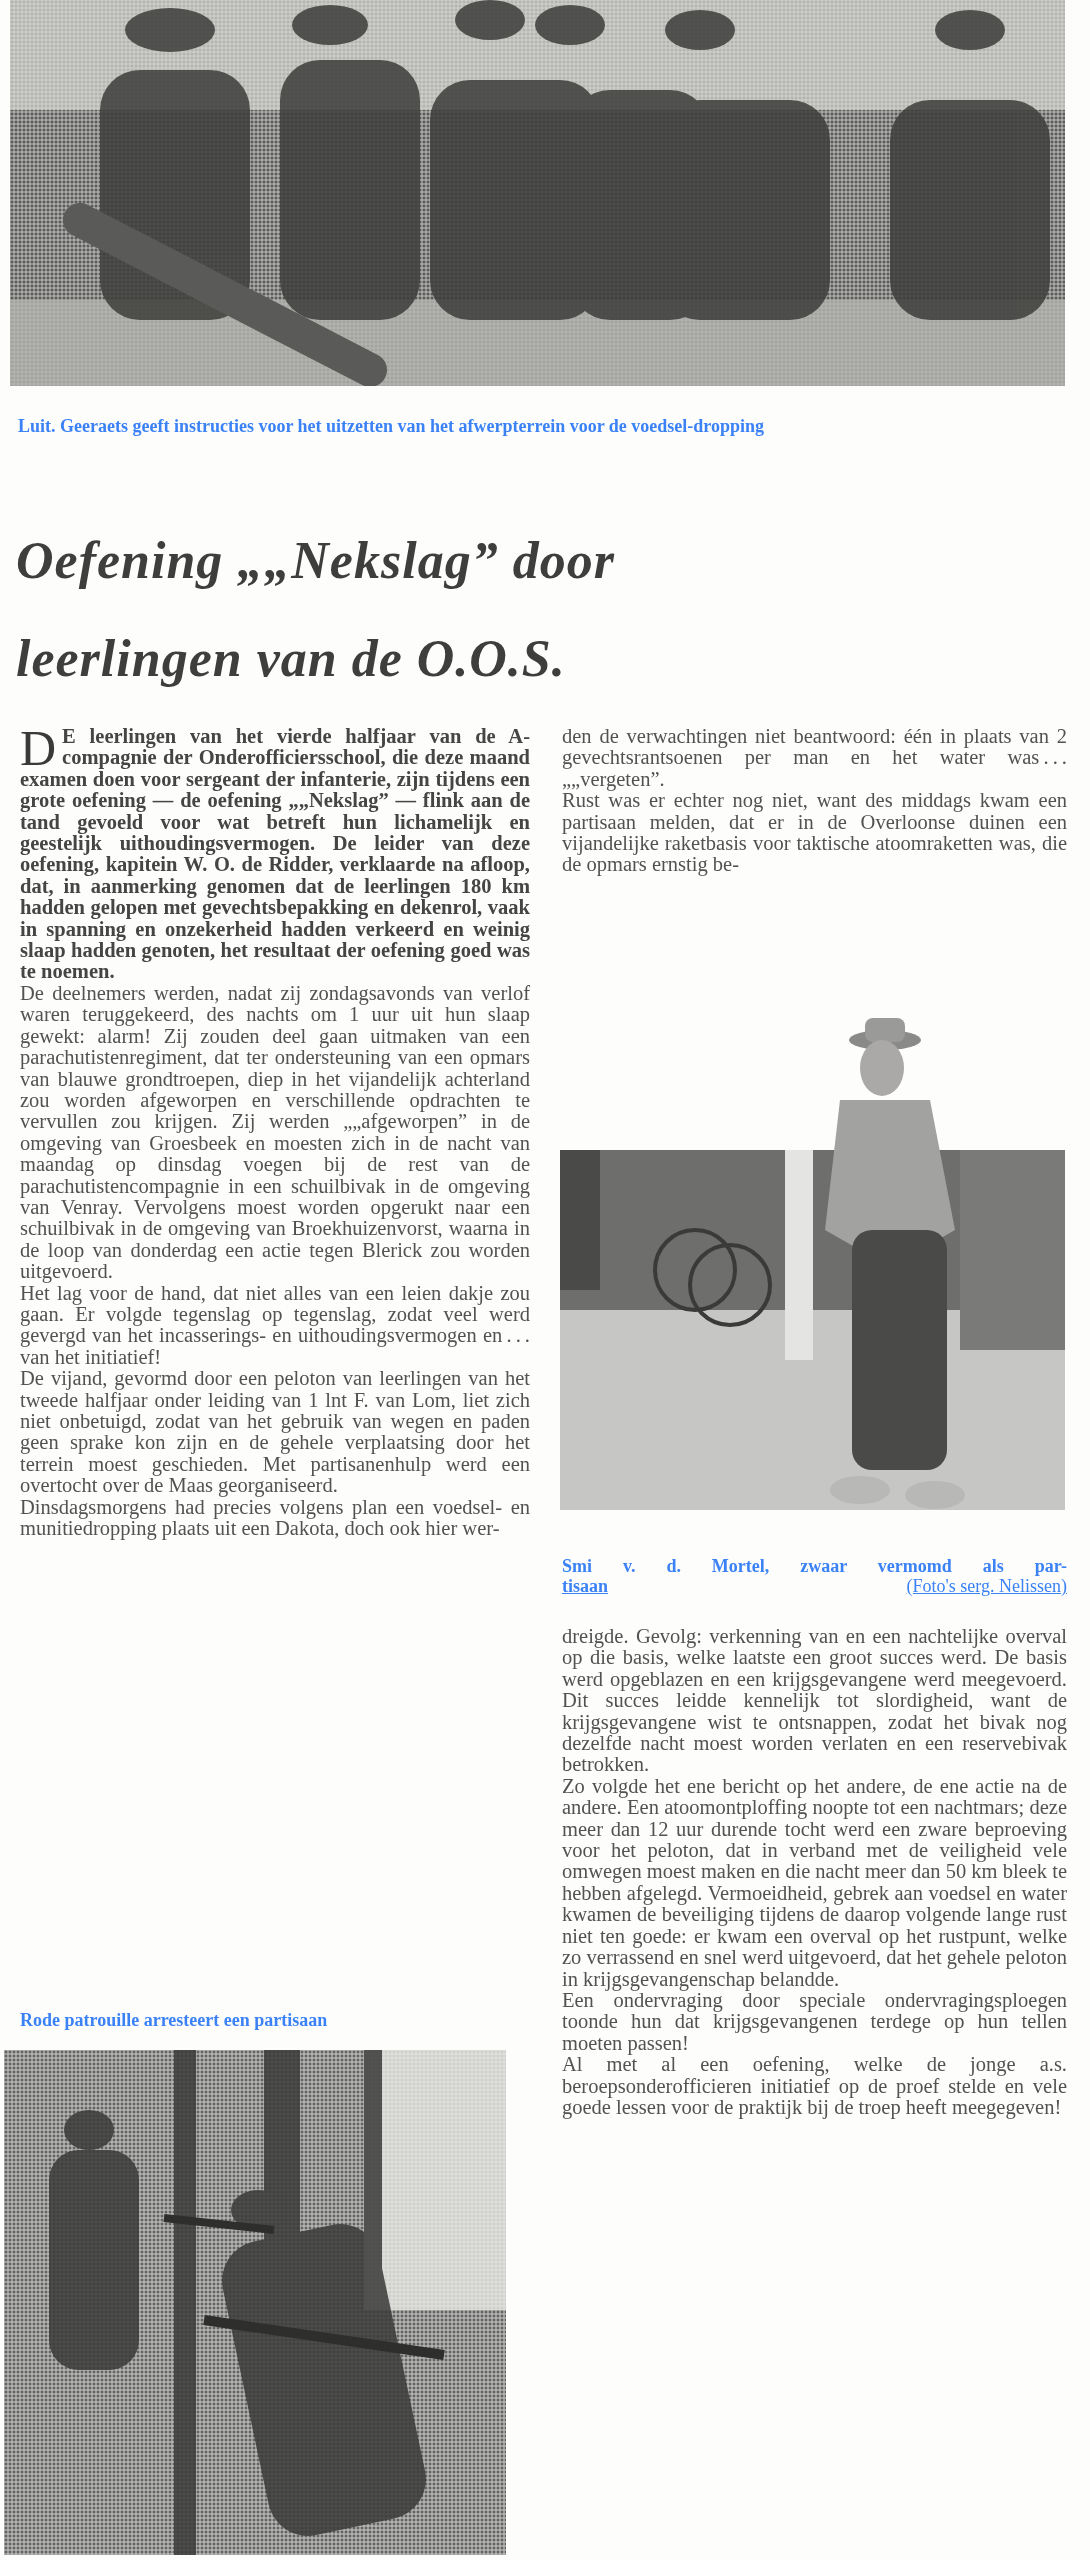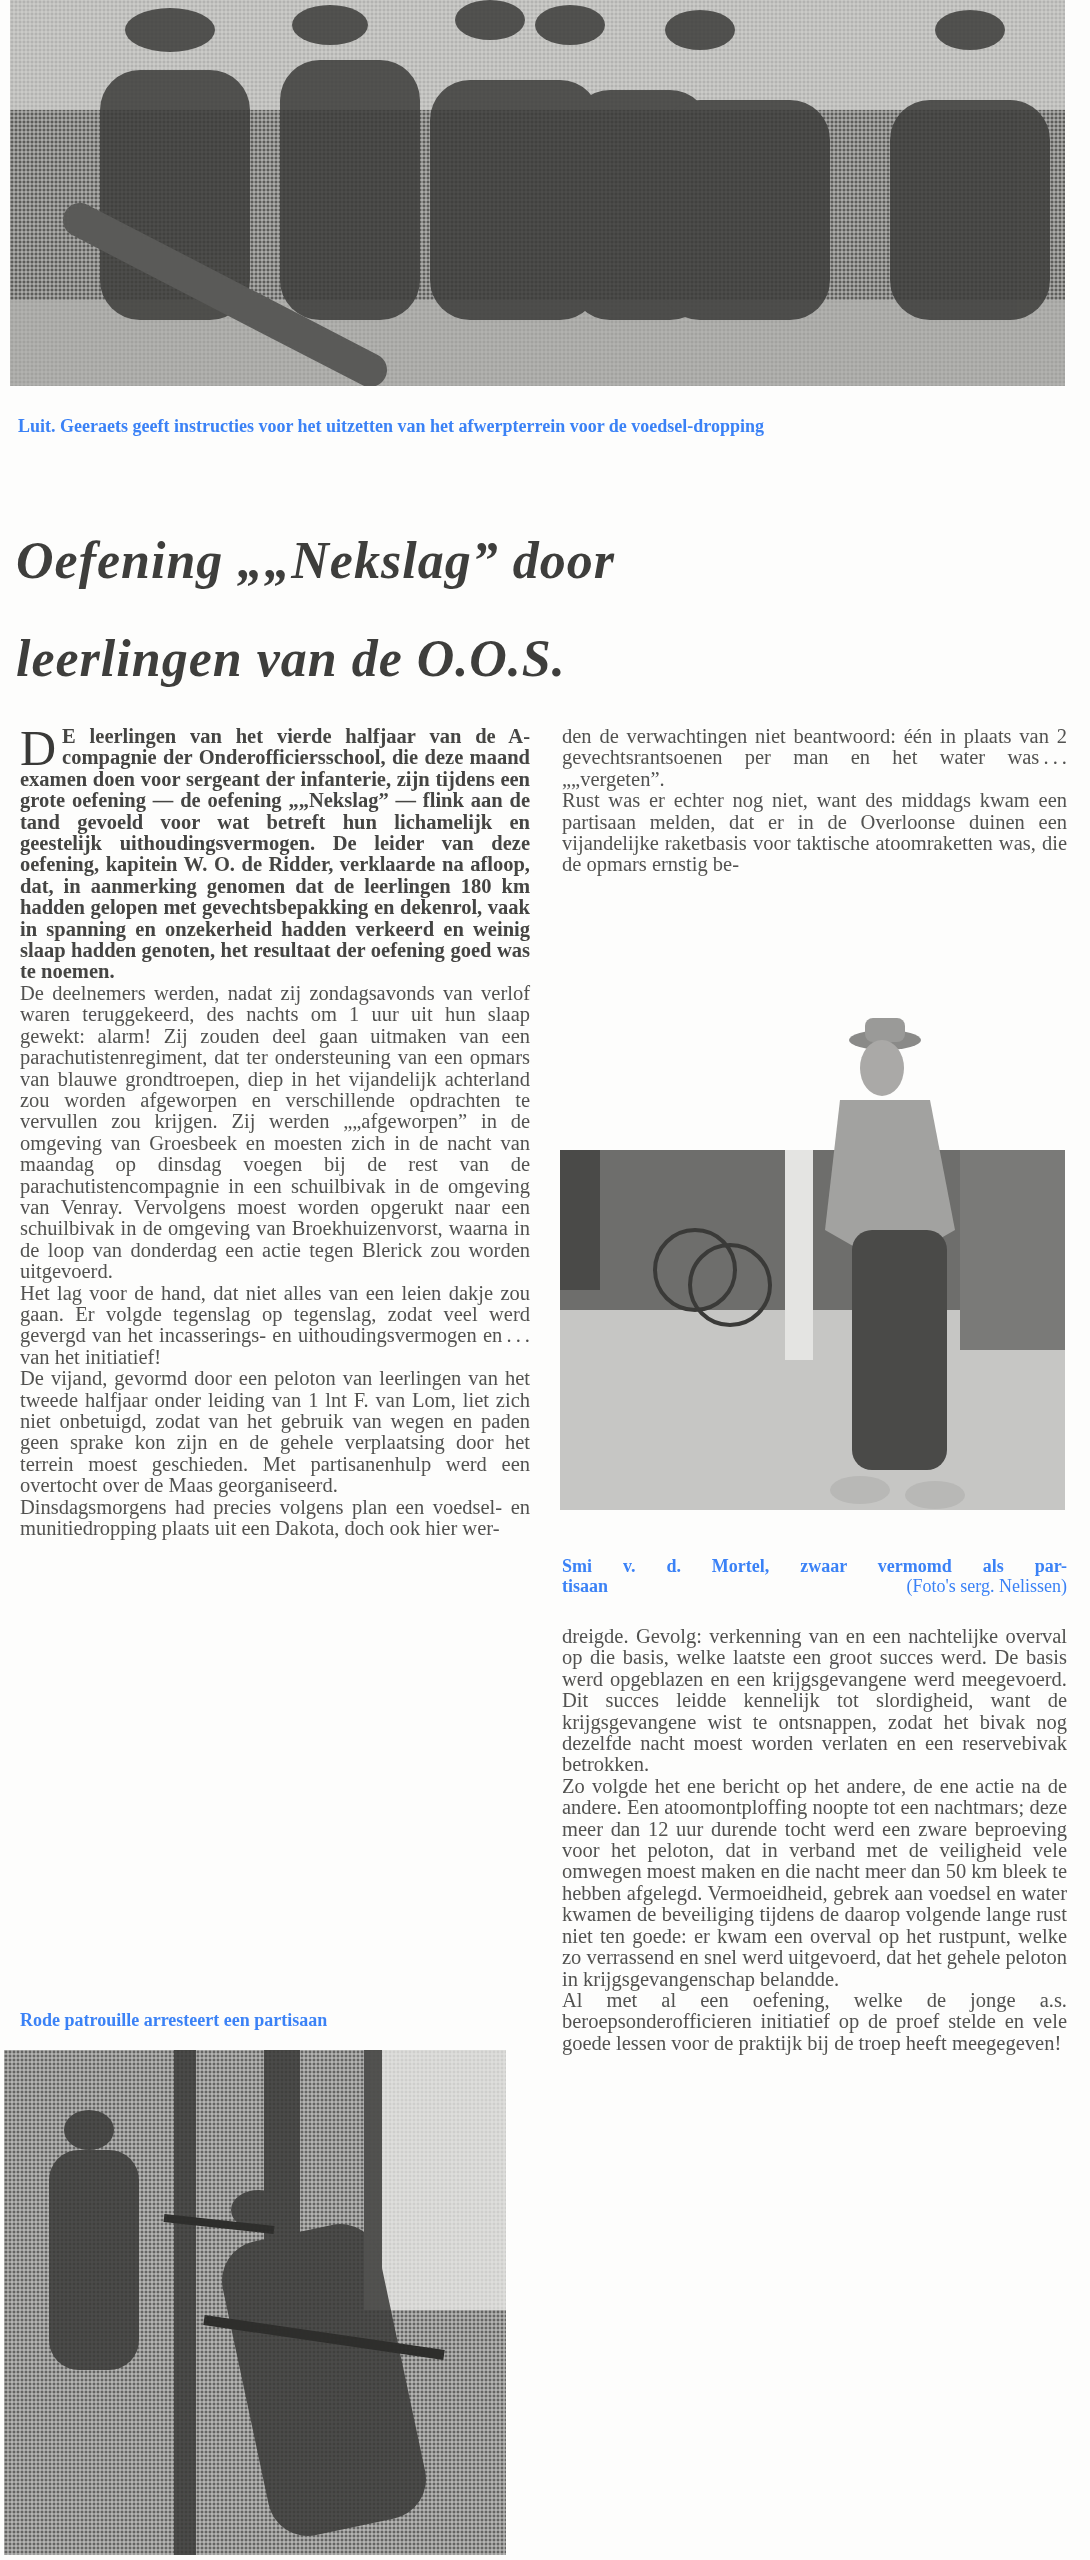--- a/index.html
+++ b/index.html
@@ -132,7 +132,7 @@
 </div>
 <div class="caption bold" style="left:562px; top:1556px; width:505px; font-size:18px;">
   <div style="text-align:justify; text-align-last:justify;">Smi v. d. Mortel, zwaar vermomd als par-</div>
-  <div style="display:flex; justify-content:space-between;">
+  <div style="display:flex; justify-content:space-between;text-decoration:underline;">
     <span>tisaan</span>
     <span style="font-weight:normal;">(Foto's serg. Nelissen)</span>
   </div>

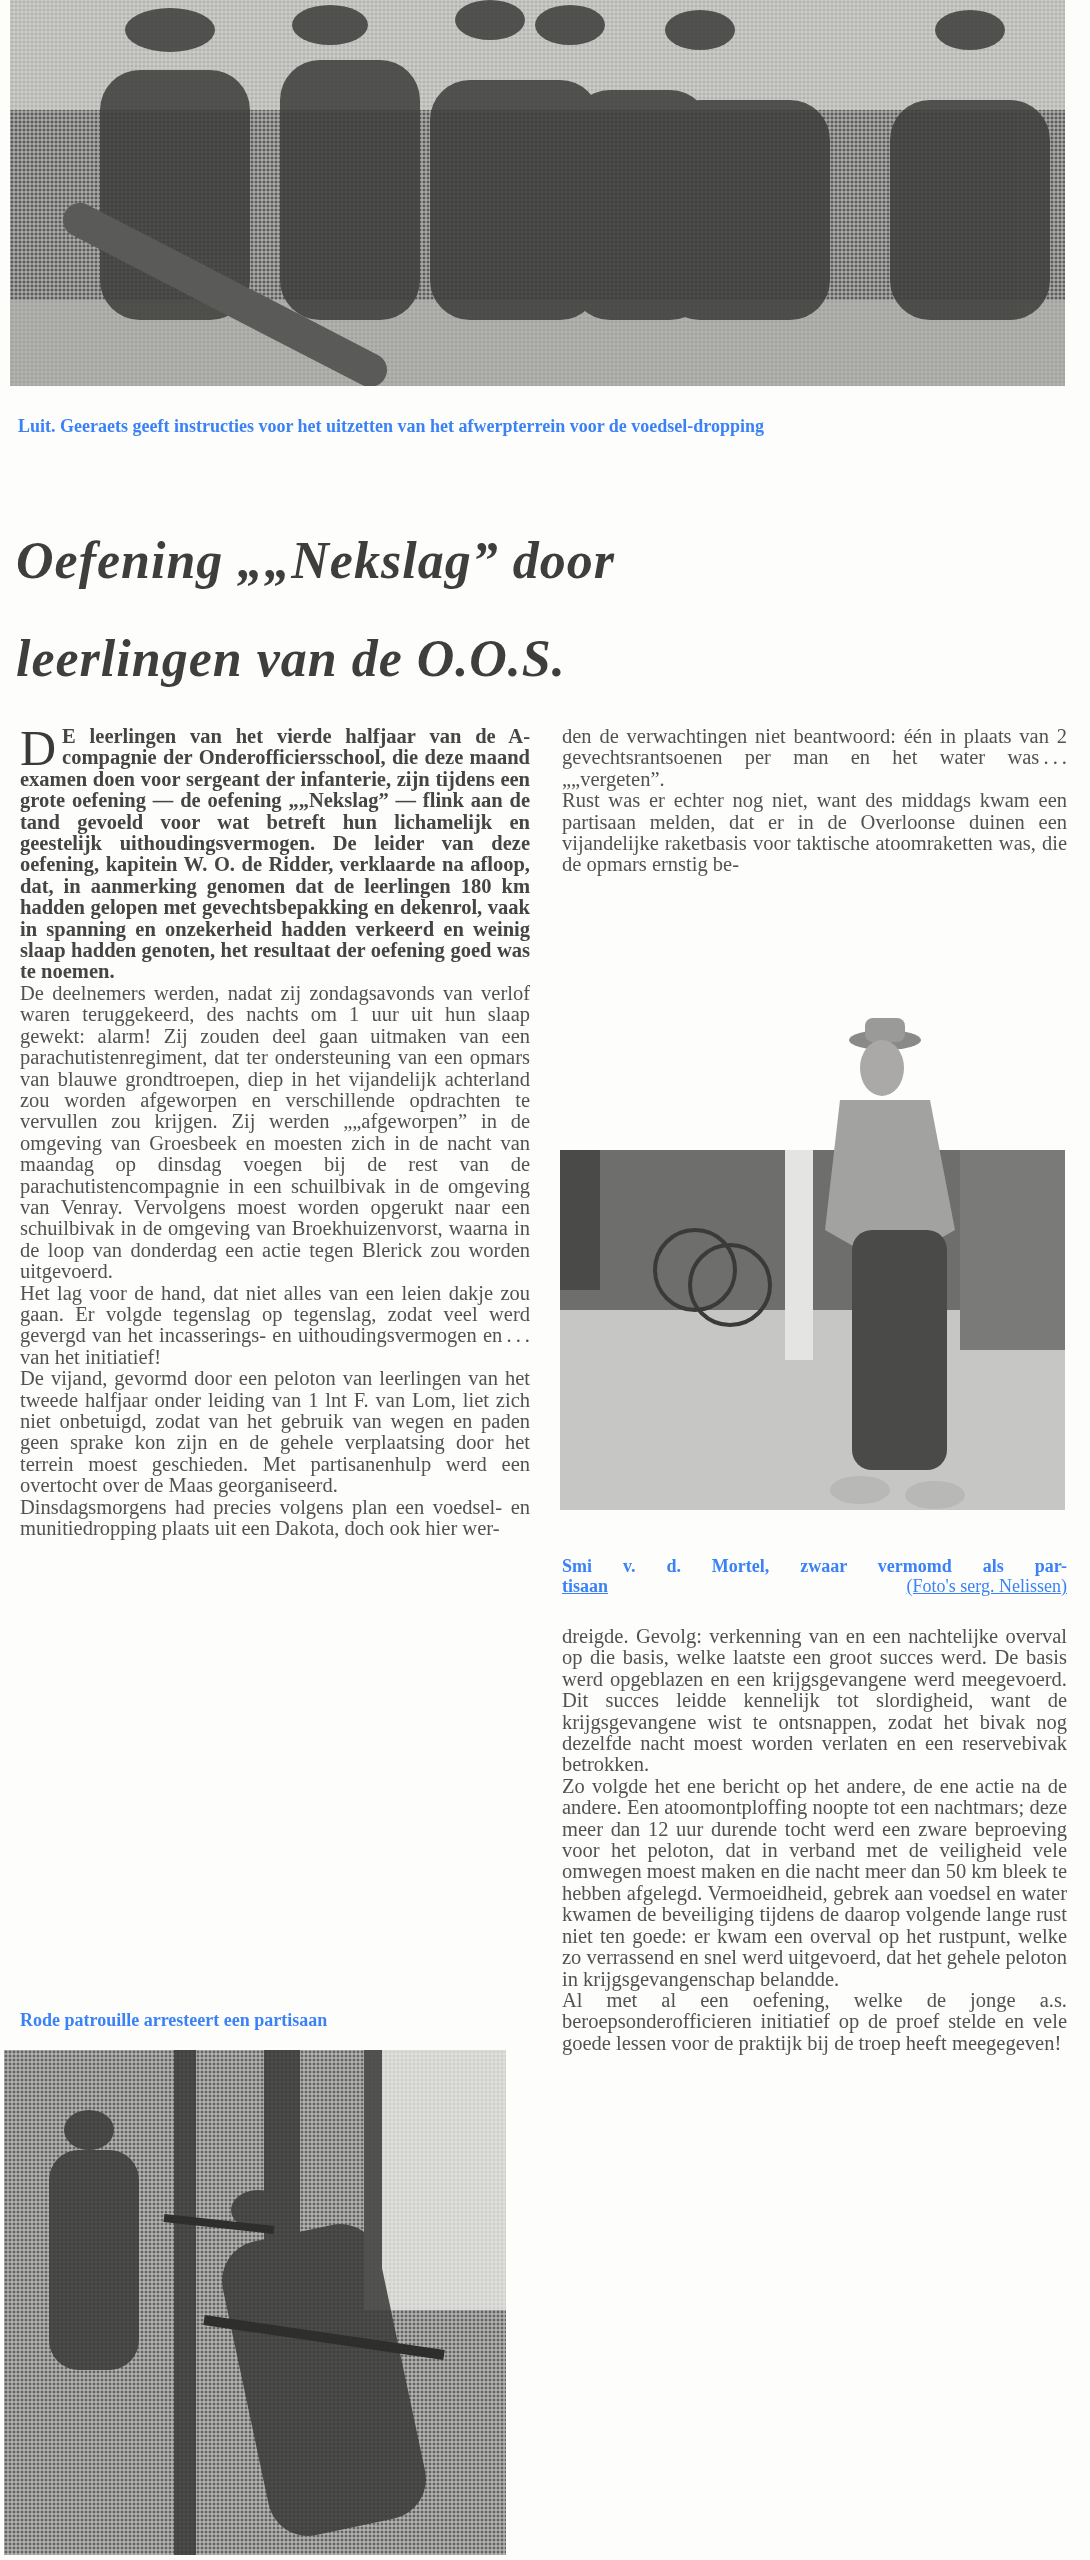--- a/index.html
+++ b/index.html
@@ -141,6 +141,7 @@
 <div class="col" style="left:562px; top:1626px; width:505px;">
   <p>dreigde. Gevolg: verkenning van en een nachtelijke overval op die basis, welke laatste een groot succes werd. De basis werd opgeblazen en een krijgsgevangene werd meegevoerd. Dit succes leidde kennelijk tot slordigheid, want de krijgsgevangene wist te ontsnappen, zodat het bivak nog dezelfde nacht moest worden verlaten en een reservebivak betrokken.</p>
   <p>Zo volgde het ene bericht op het andere, de ene actie na de andere. Een atoomontploffing noopte tot een nachtmars; deze meer dan 12 uur durende tocht werd een zware beproeving voor het peloton, dat in verband met de veiligheid vele omwegen moest maken en die nacht meer dan 50 km bleek te hebben afgelegd. Vermoeidheid, gebrek aan voedsel en water kwamen de beveiliging tijdens de daarop volgende lange rust niet ten goede: er kwam een overval op het rustpunt, welke zo verrassend en snel werd uitgevoerd, dat het gehele peloton in krijgsgevangenschap belandde.</p>
+  <p>Een ondervraging door speciale ondervragingsploegen toonde hun dat krijgsgevangenen terdege op hun tellen moeten passen!</p>
   <p>Al met al een oefening, welke de jonge a.s. beroepsonderofficieren initiatief op de proef stelde en vele goede lessen voor de praktijk bij de troep heeft meegegeven!</p>
 </div>
 

